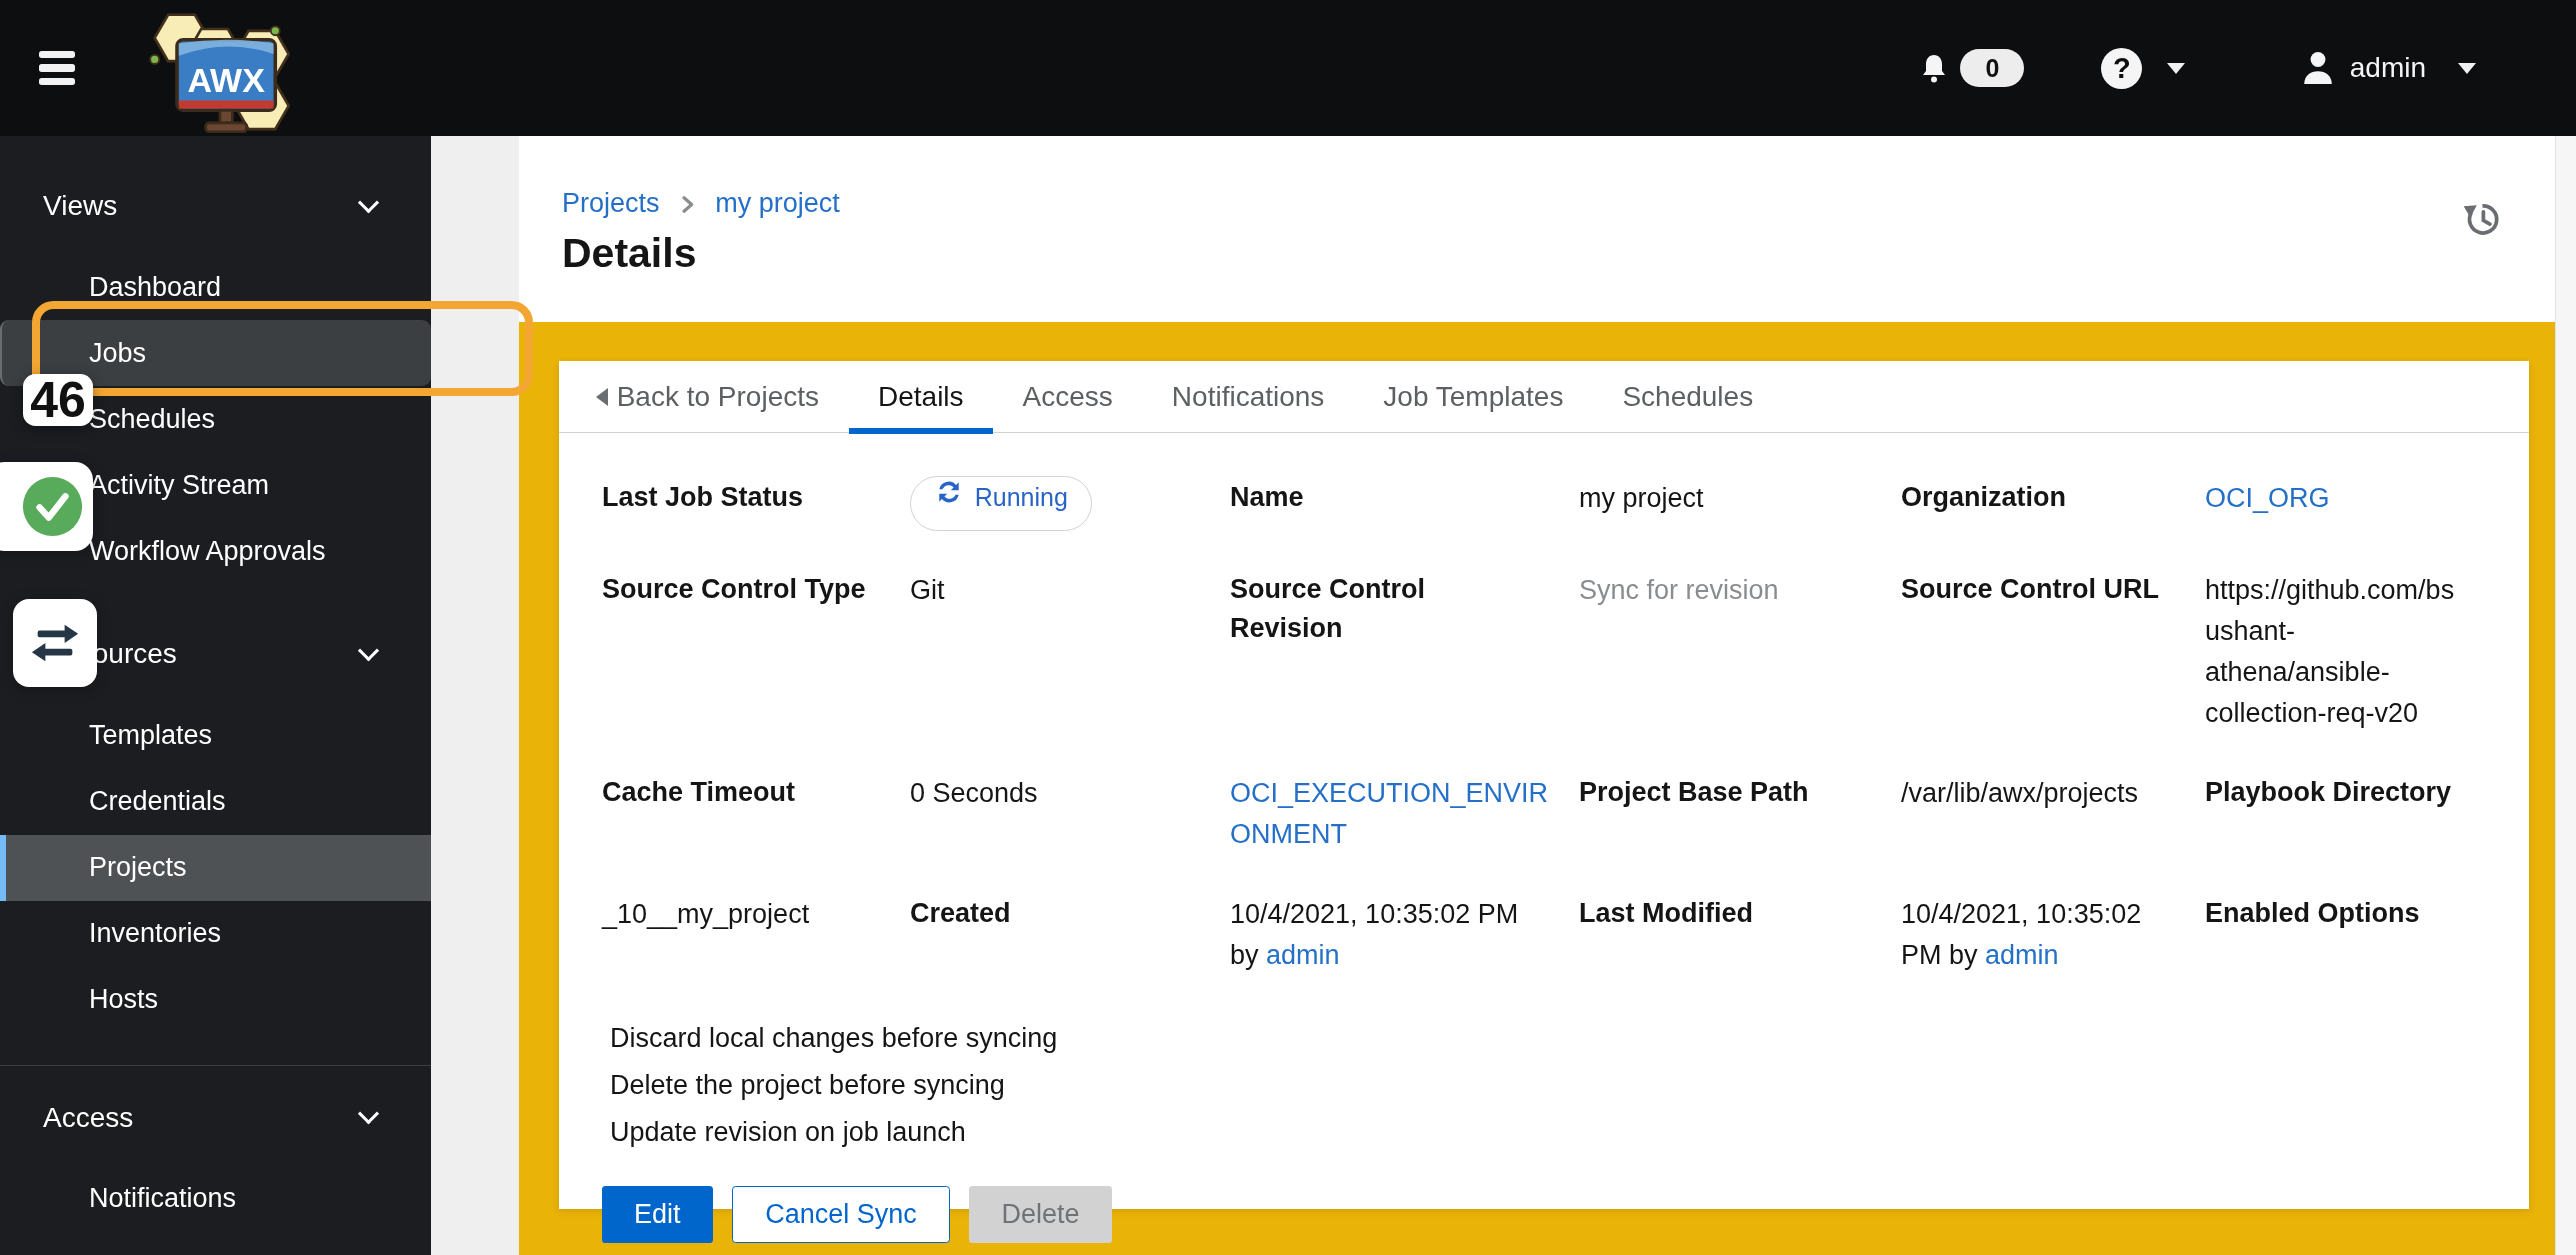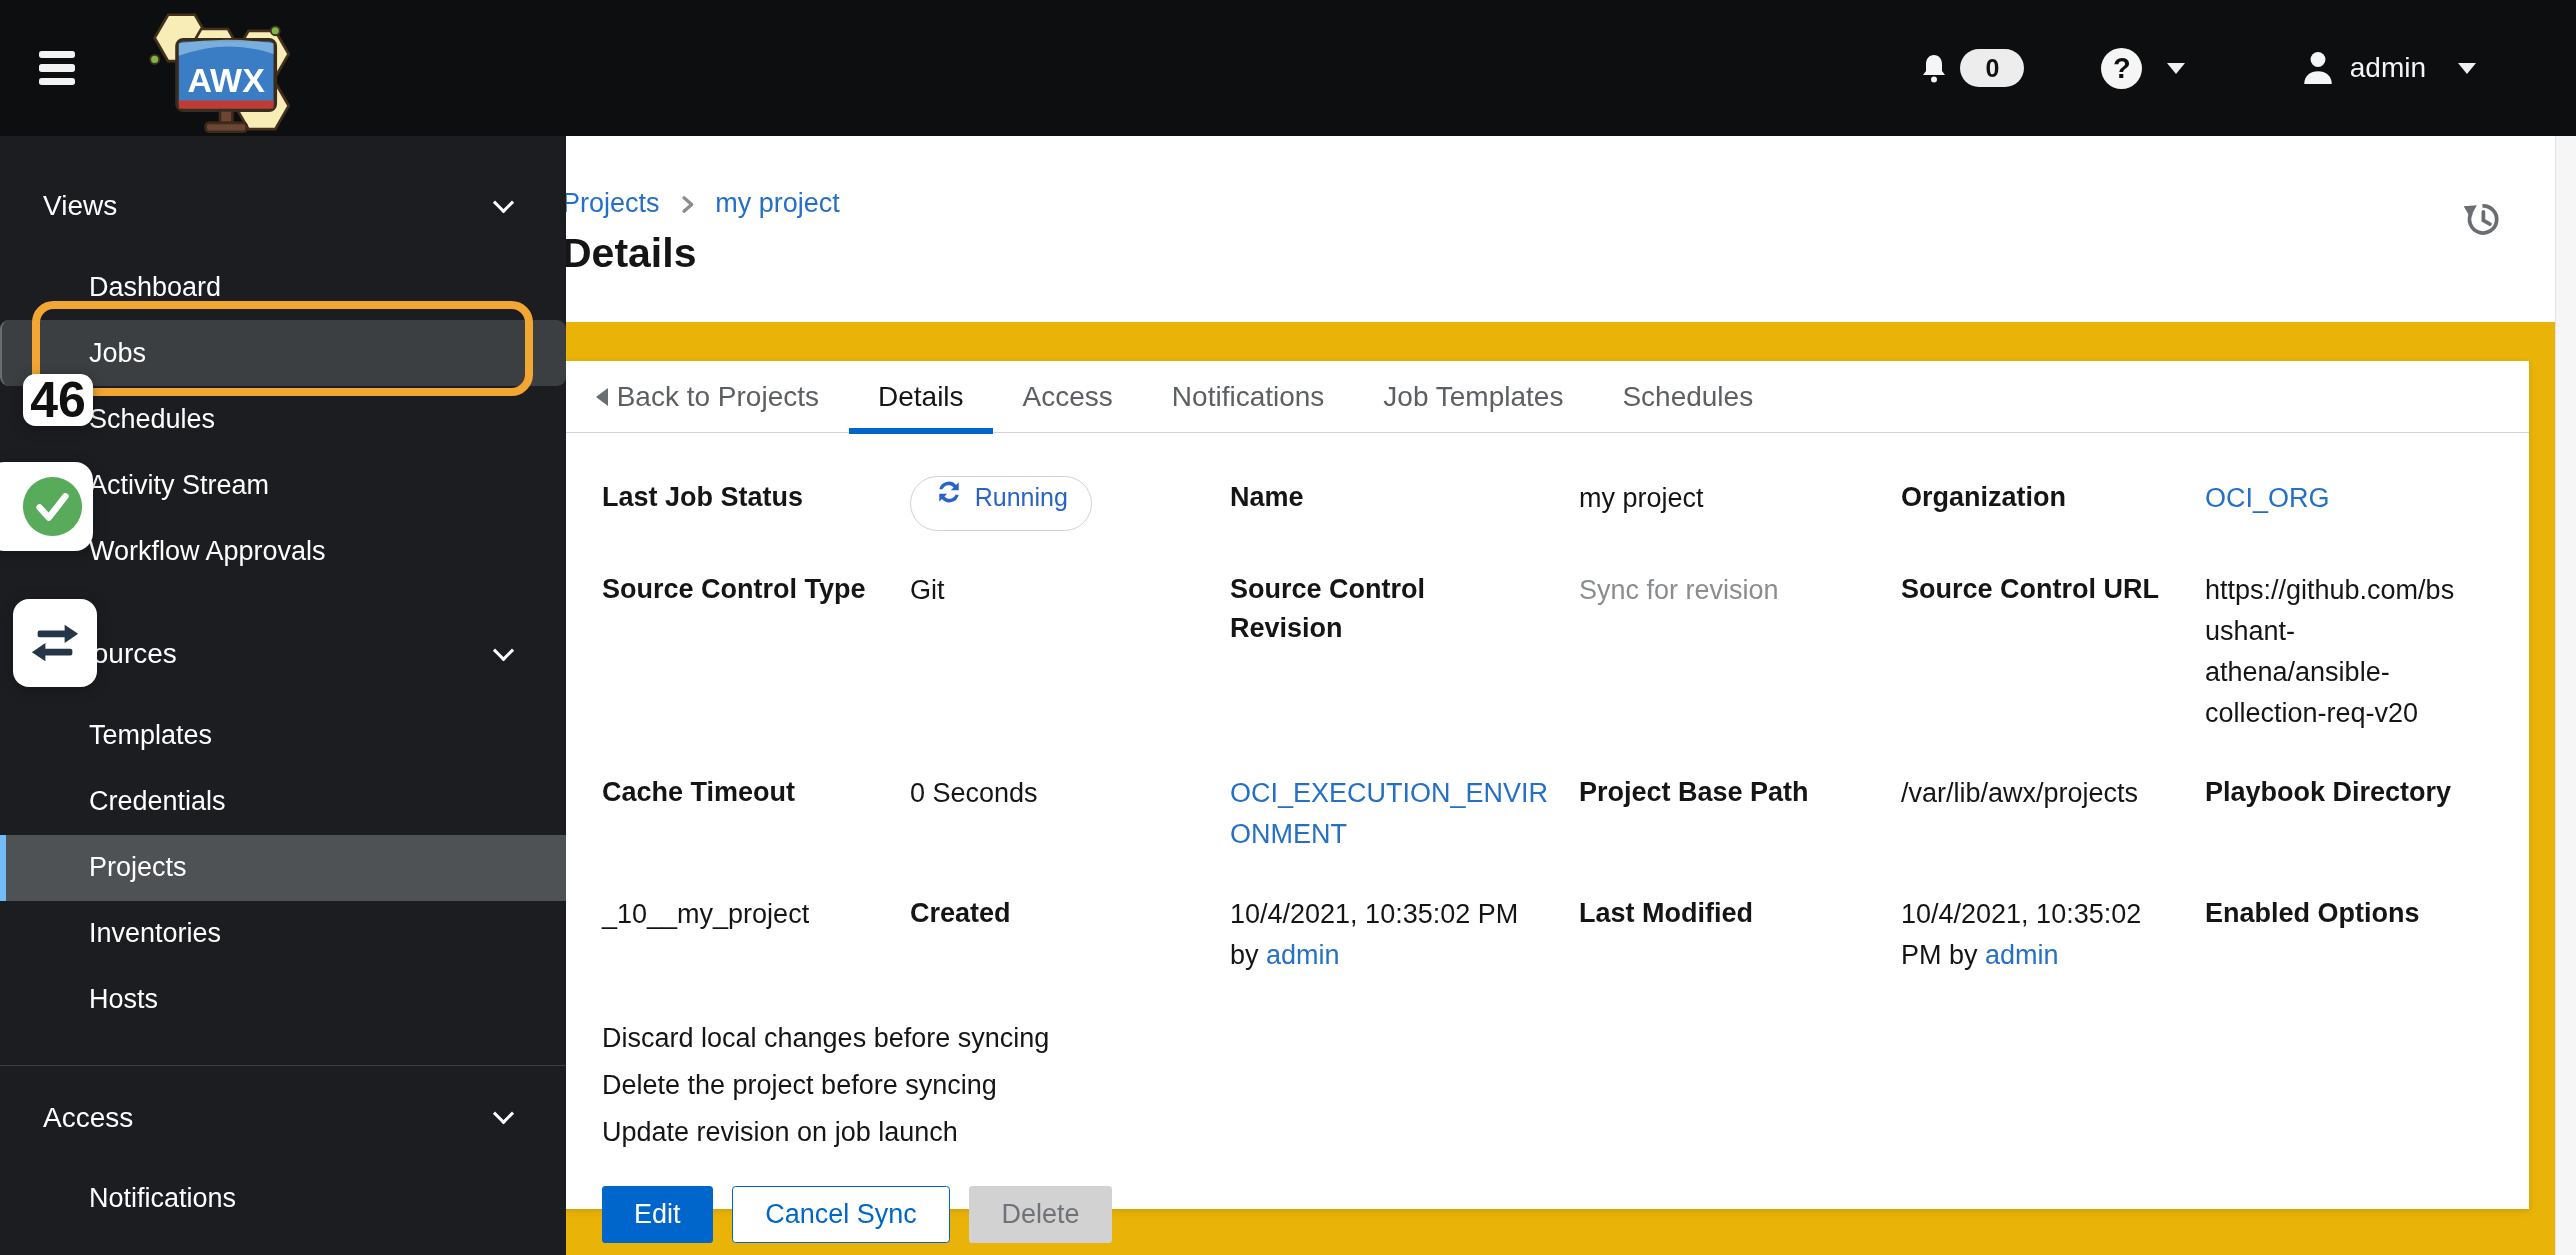--- a/index.html
+++ b/index.html
@@ -30,7 +30,7 @@
   .user-caret { margin-left:32px; }
 
   
-  .sidebar { position:absolute; left:0; top:136px; width:566px; height:1120px;
+  .sidebar { position:absolute; left:0; top:136px; width:431px; height:1120px;
     background:#1b1d21; color:#fff; z-index:10; }
   .side-group { padding-top:36px; }
   .side-group.second { padding-top:36px; }

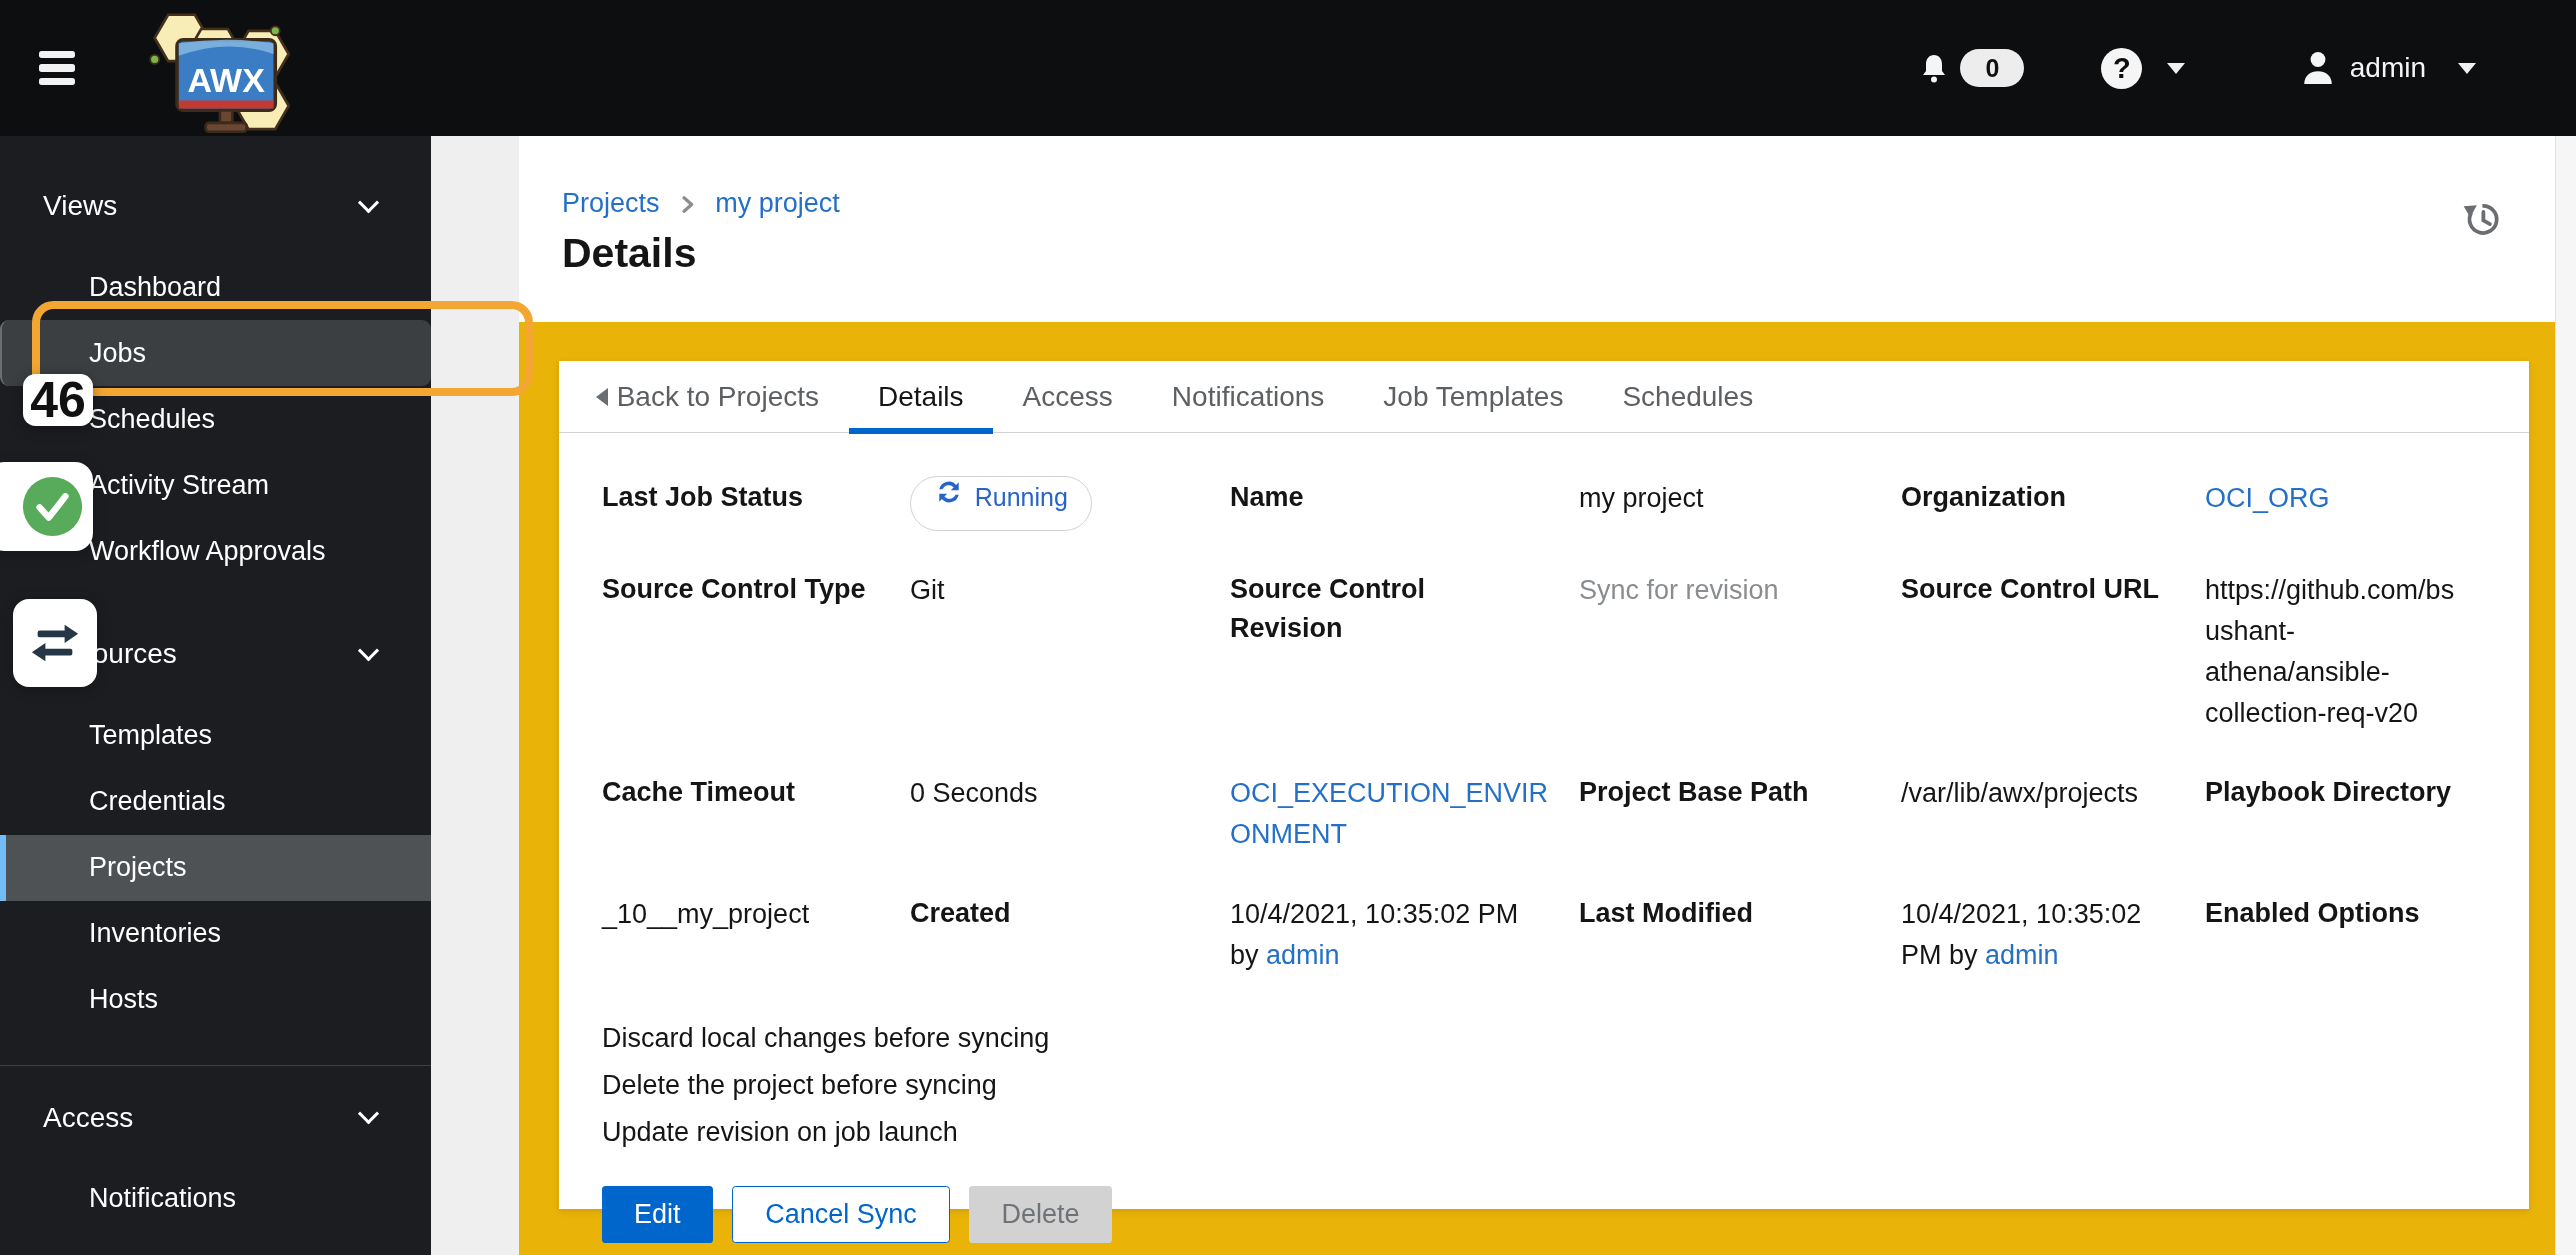--- a/index.html
+++ b/index.html
@@ -97,7 +97,7 @@
   .status-pill { display:inline-flex; align-items:flex-start; gap:10.7px; height:55px;
     border:1.8px solid #d2d2d2; border-radius:29px; padding:0 23px; margin-top:-7.2px;
     color:#2864c8; font-size:25px; cursor:pointer; background:#fff; }
-  .opt-line { line-height:47px; }
+  .opt-line { line-height:47px;margin-left:8px; }
 
   .btn-row { display:flex; gap:19.7px; margin-top:30px; }
   .btn { height:57px; border-radius:3.6px; font-size:27px; display:flex; align-items:center;

